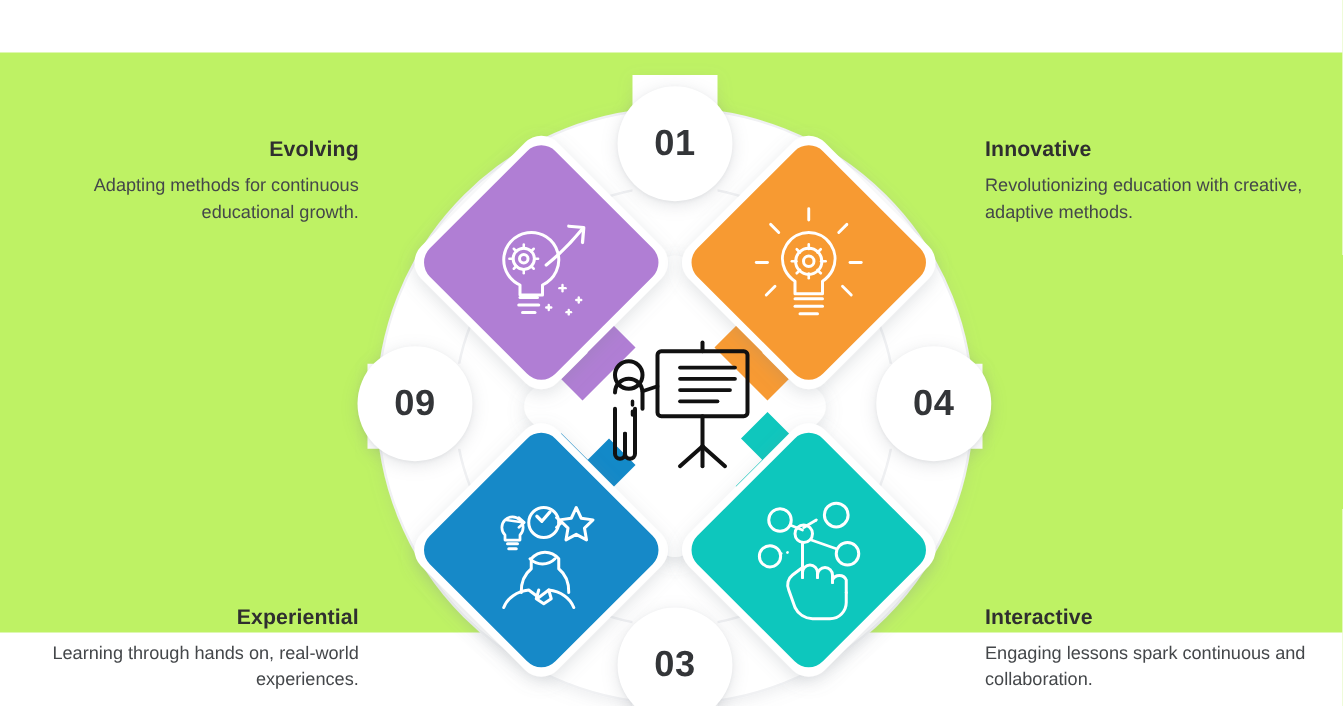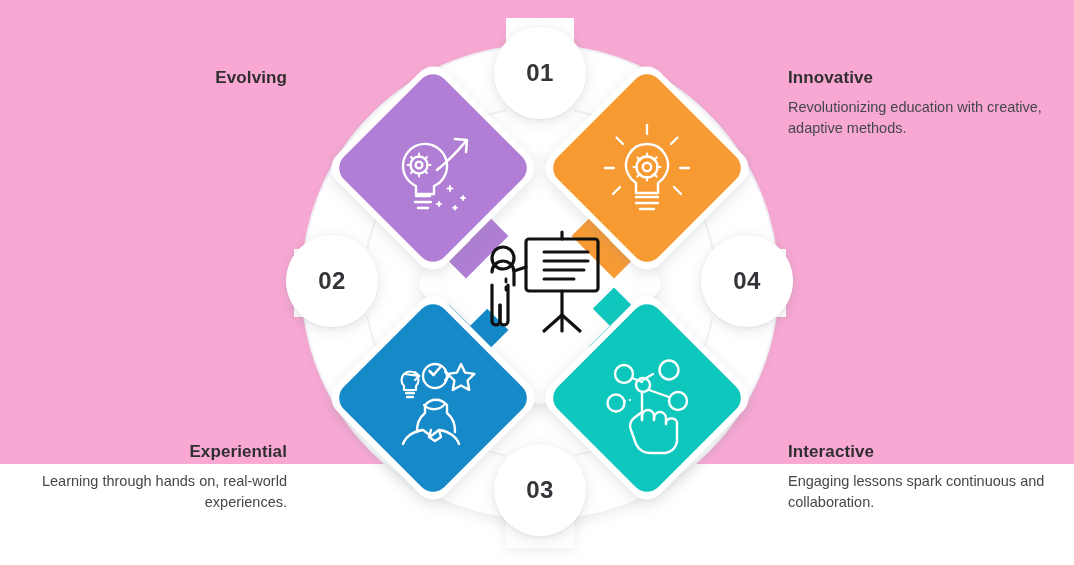--- a/index.html
+++ b/index.html
@@ -9,7 +9,7 @@
     font-family: "Liberation Sans", sans-serif;
     overflow: hidden;
   }
-  #stage { position: relative; width: 1074px; height: 464px; background:#f9a8d4; }
+  #stage { position: relative; width: 1074px; height: 464px; background:#bef264;margin-top:42px; }
 
   
   .label-block { position: absolute; width: 260px; }

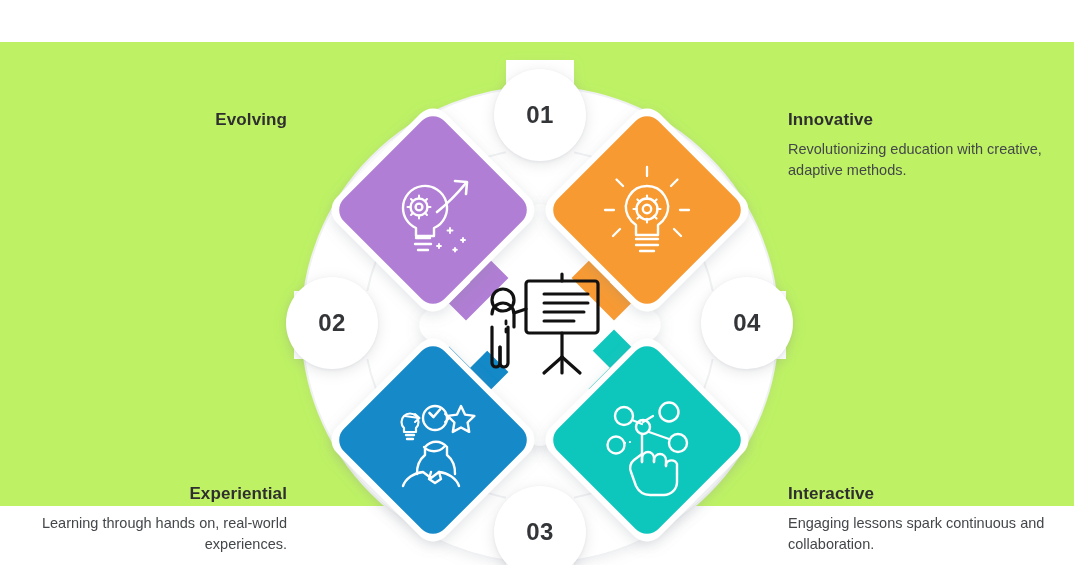--- a/index.html
+++ b/index.html
@@ -39,7 +39,7 @@
     background: #ffffff;
     box-shadow: 0 3px 14px rgba(120,125,135,0.20), 0 1px 3px rgba(120,125,135,0.10);
     display: flex; align-items: center; justify-content: center;
-    font-size: 24px; font-weight: bold; color: #333538;
+    font-size: 29px; font-weight: bold; color: #333538;
     letter-spacing: .5px;
   }
   #num-01 { left: 494px; top: 27px; }

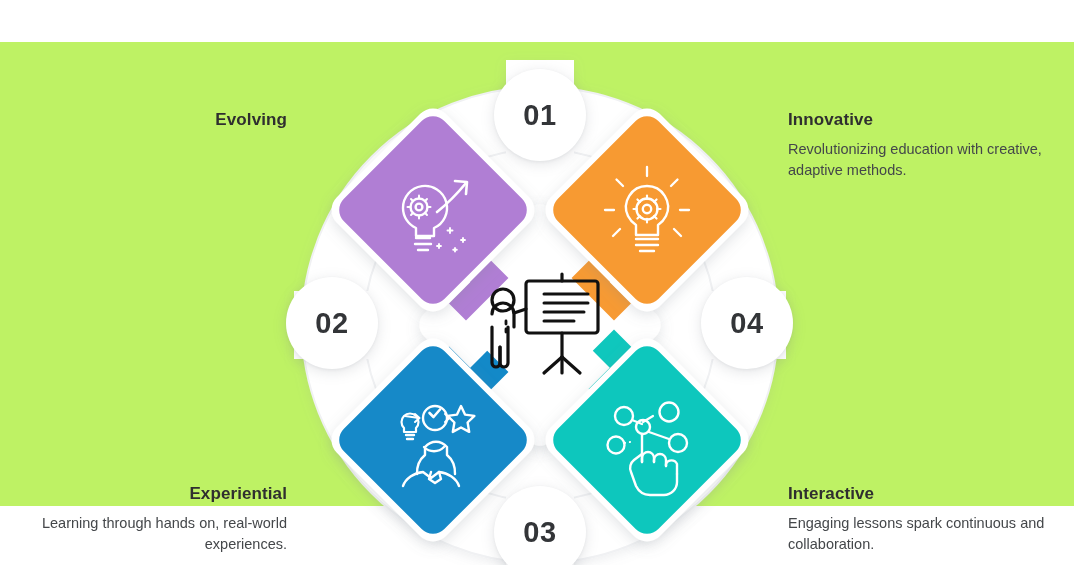--- a/index.html
+++ b/index.html
@@ -54,6 +54,7 @@
 
   <div class="label-block align-right" id="lbl-evolving">
     <div class="title">Evolving</div>
+    <div class="desc">Adapting methods for continuous educational growth.</div>
   </div>
 
   <div class="label-block align-right" id="lbl-experiential">

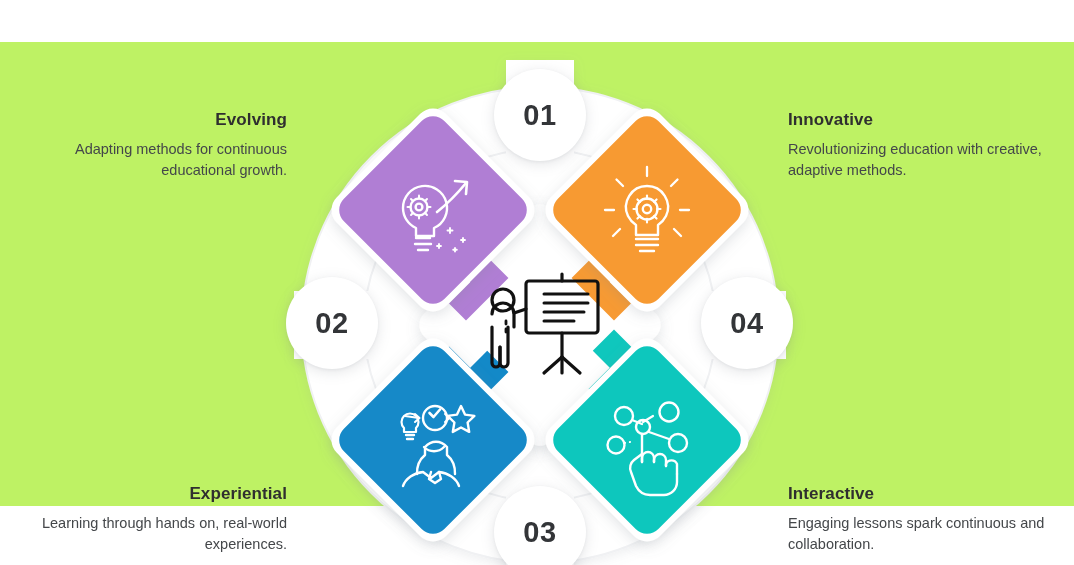--- a/index.html
+++ b/index.html
@@ -261,7 +261,7 @@
   <div class="num-badge" id="num-01">01</div>
   <div class="num-badge" id="num-02">04</div>
   <div class="num-badge" id="num-03">03</div>
-  <div class="num-badge" id="num-04">02</div>
+  <div class="num-badge" id="num-04">09</div>
 
 </div>
 

